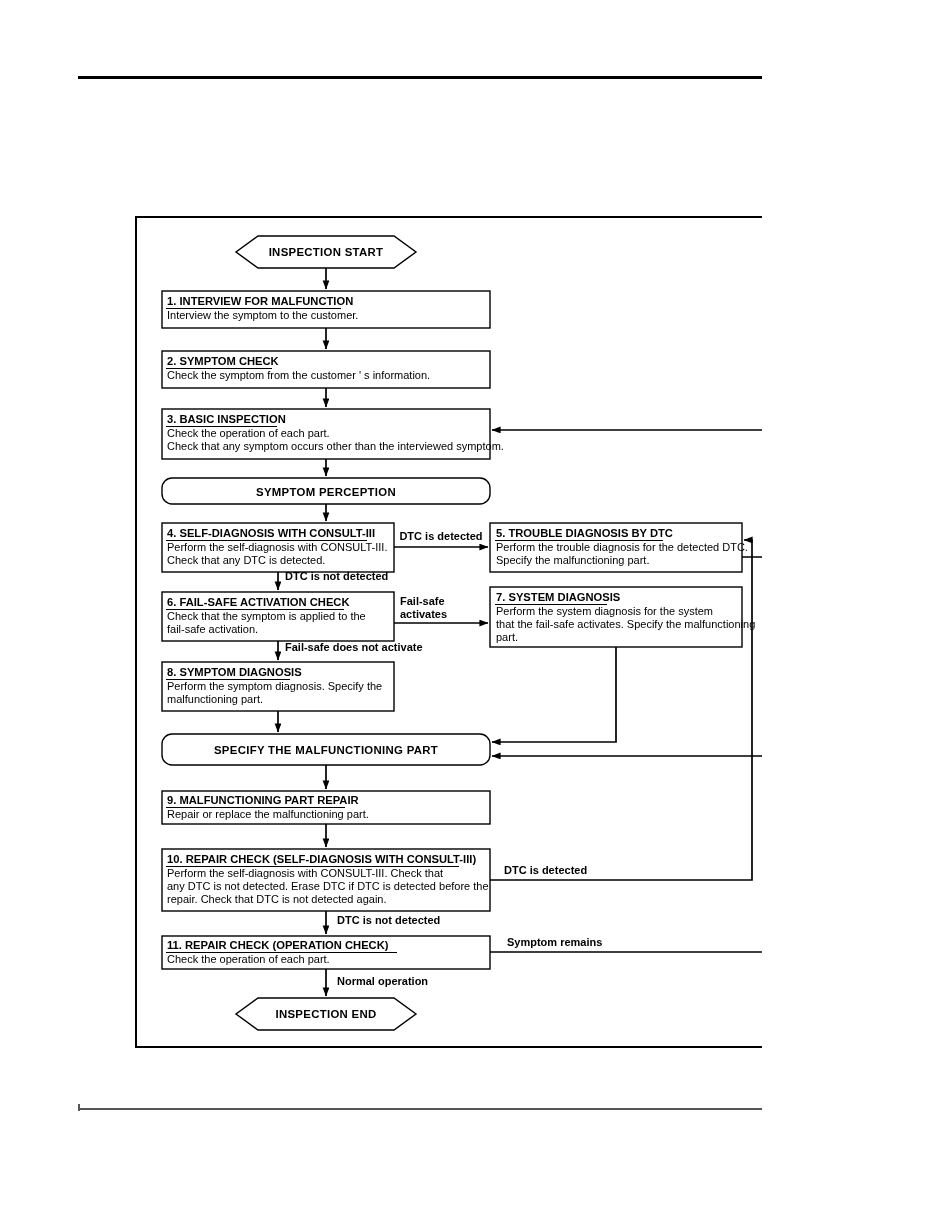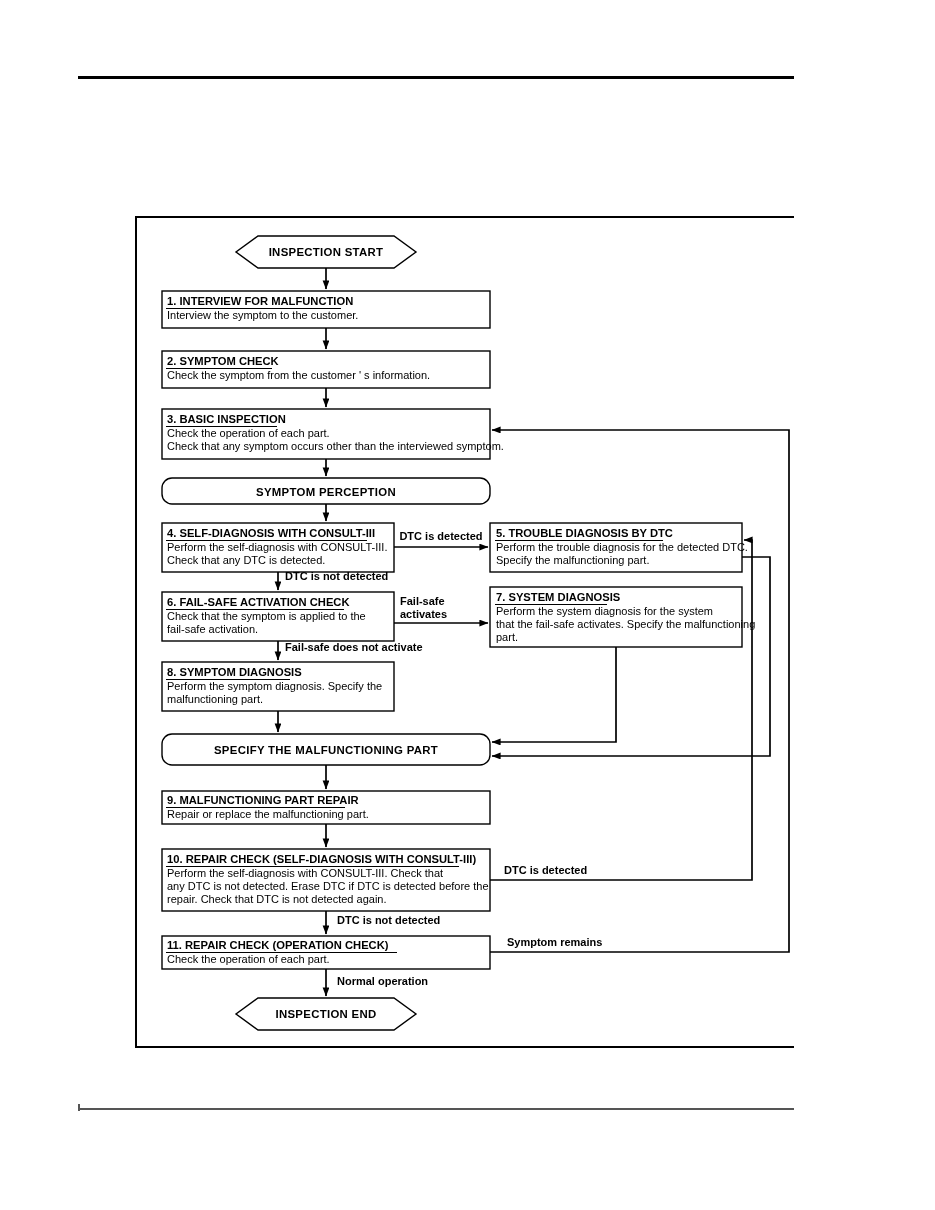--- a/index.html
+++ b/index.html
@@ -5,7 +5,7 @@
   html,body{margin:0;padding:0;background:#ffffff;}
   body{width:935px;height:1210px;position:relative;
        font-family:"Liberation Sans","DejaVu Sans",sans-serif;}
-  #page{position:absolute;left:0;top:0;width:762px;height:1210px;overflow:hidden;padding-left:32px;}
+  #page{position:absolute;left:0;top:0;width:762px;height:1210px;overflow:hidden;}
   .rule{position:absolute;background:#000;}
   #top-rule{left:78px;top:76px;width:780px;height:3px;}
   #bottom-rule{left:78px;top:1108px;width:780px;height:2px;background:#555;}

